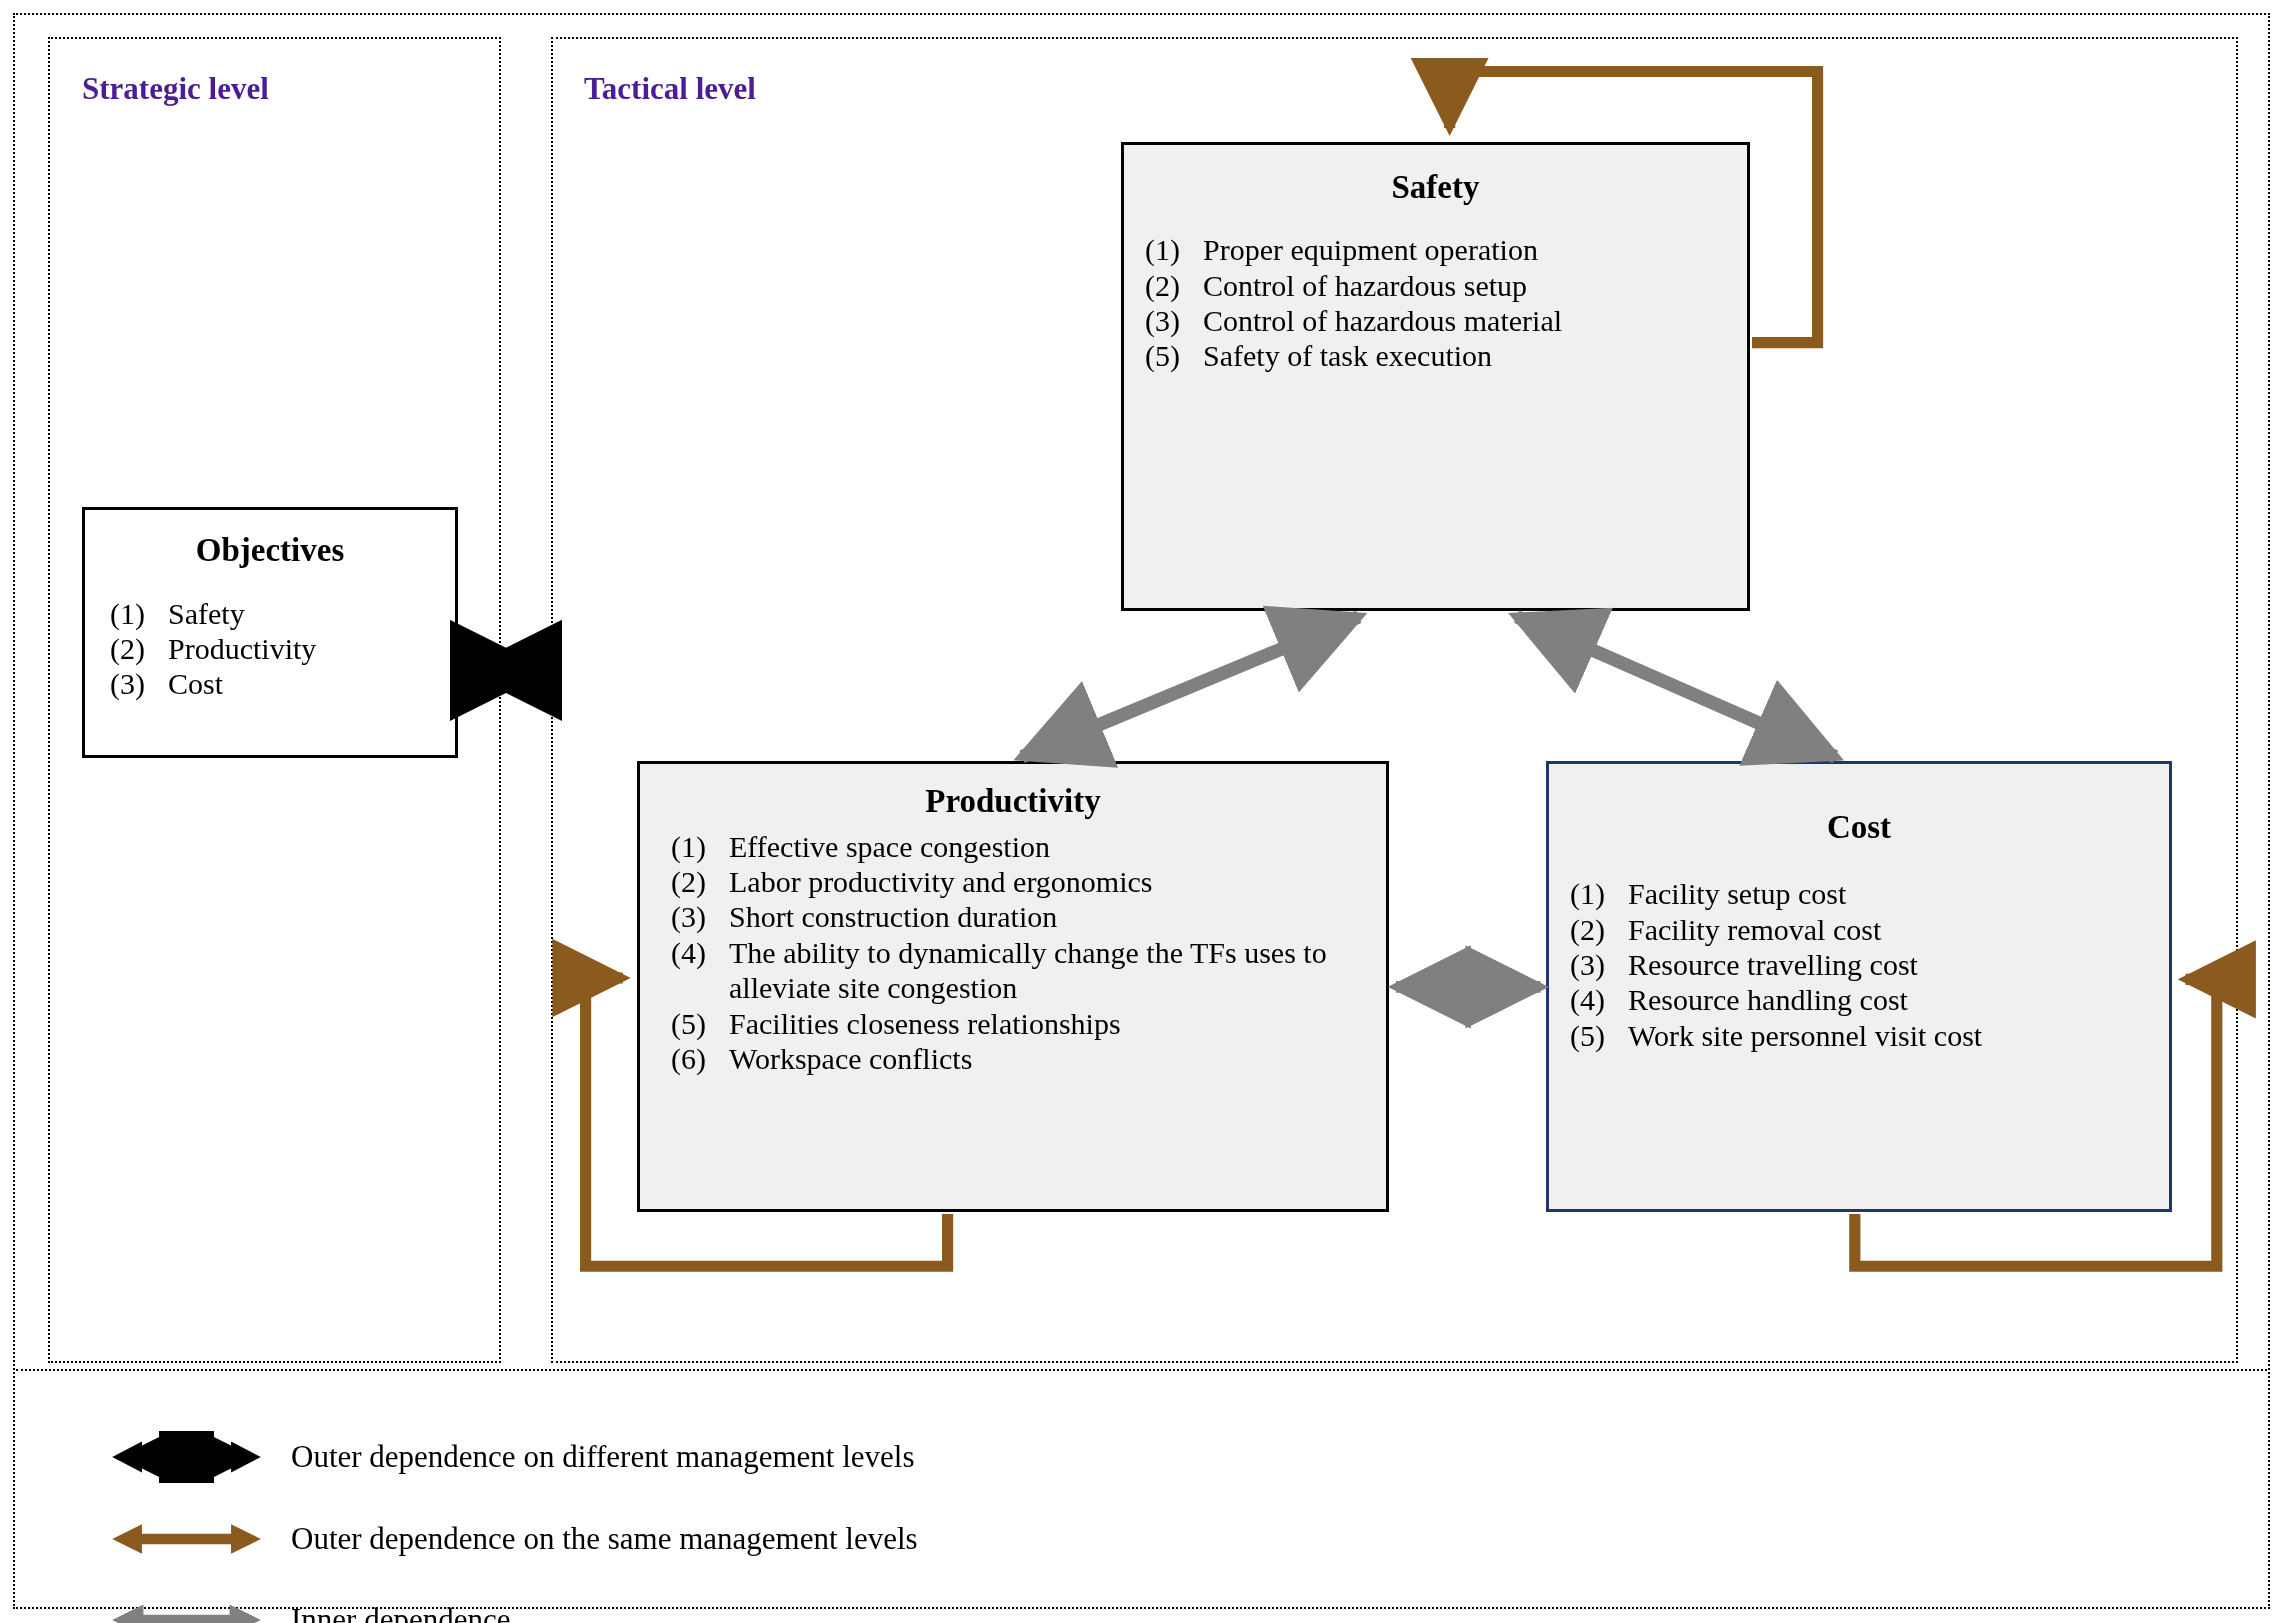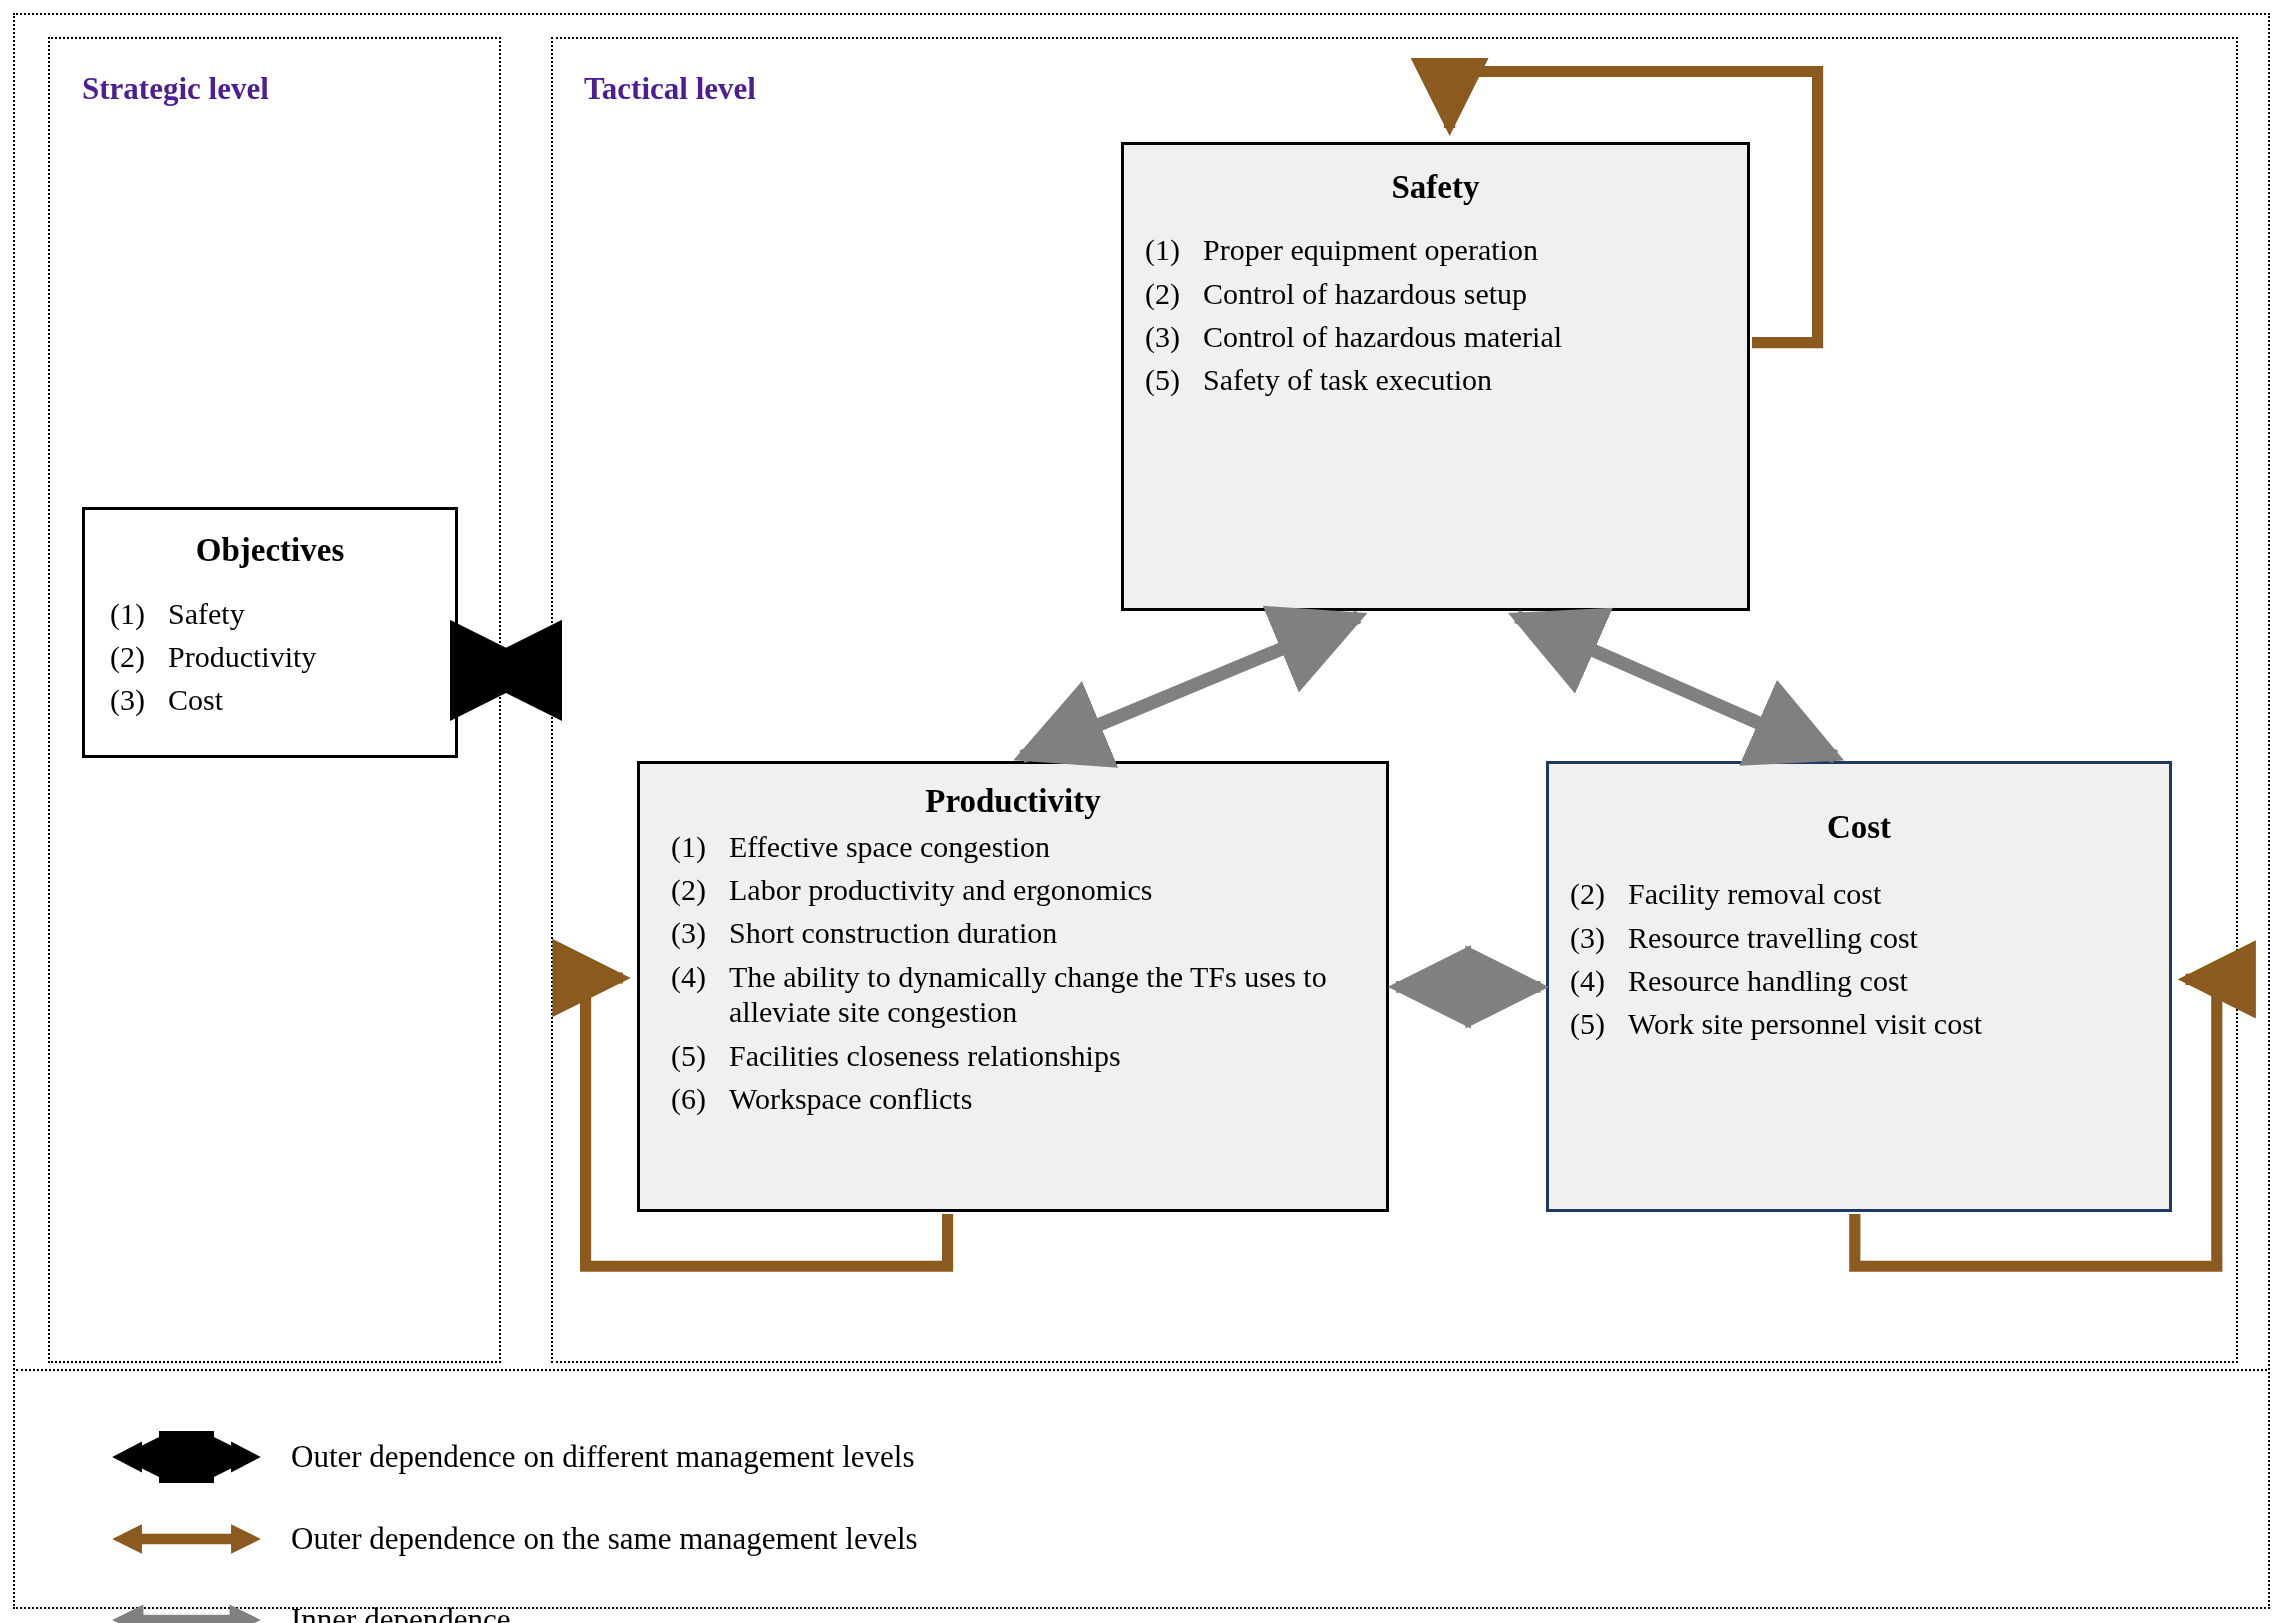--- a/index.html
+++ b/index.html
@@ -33,7 +33,7 @@
   .cbox ul{list-style:none;margin:0;padding:0;}
   .cbox li{
     font-size:30px;color:#000;line-height:1.18;
-    padding-left:58px;text-indent:-58px;white-space:pre-wrap;margin-top:8px;
+    padding-left:58px;text-indent:-58px;white-space:pre-wrap;
   }
   .num{display:inline-block;width:58px;text-indent:0;}
 

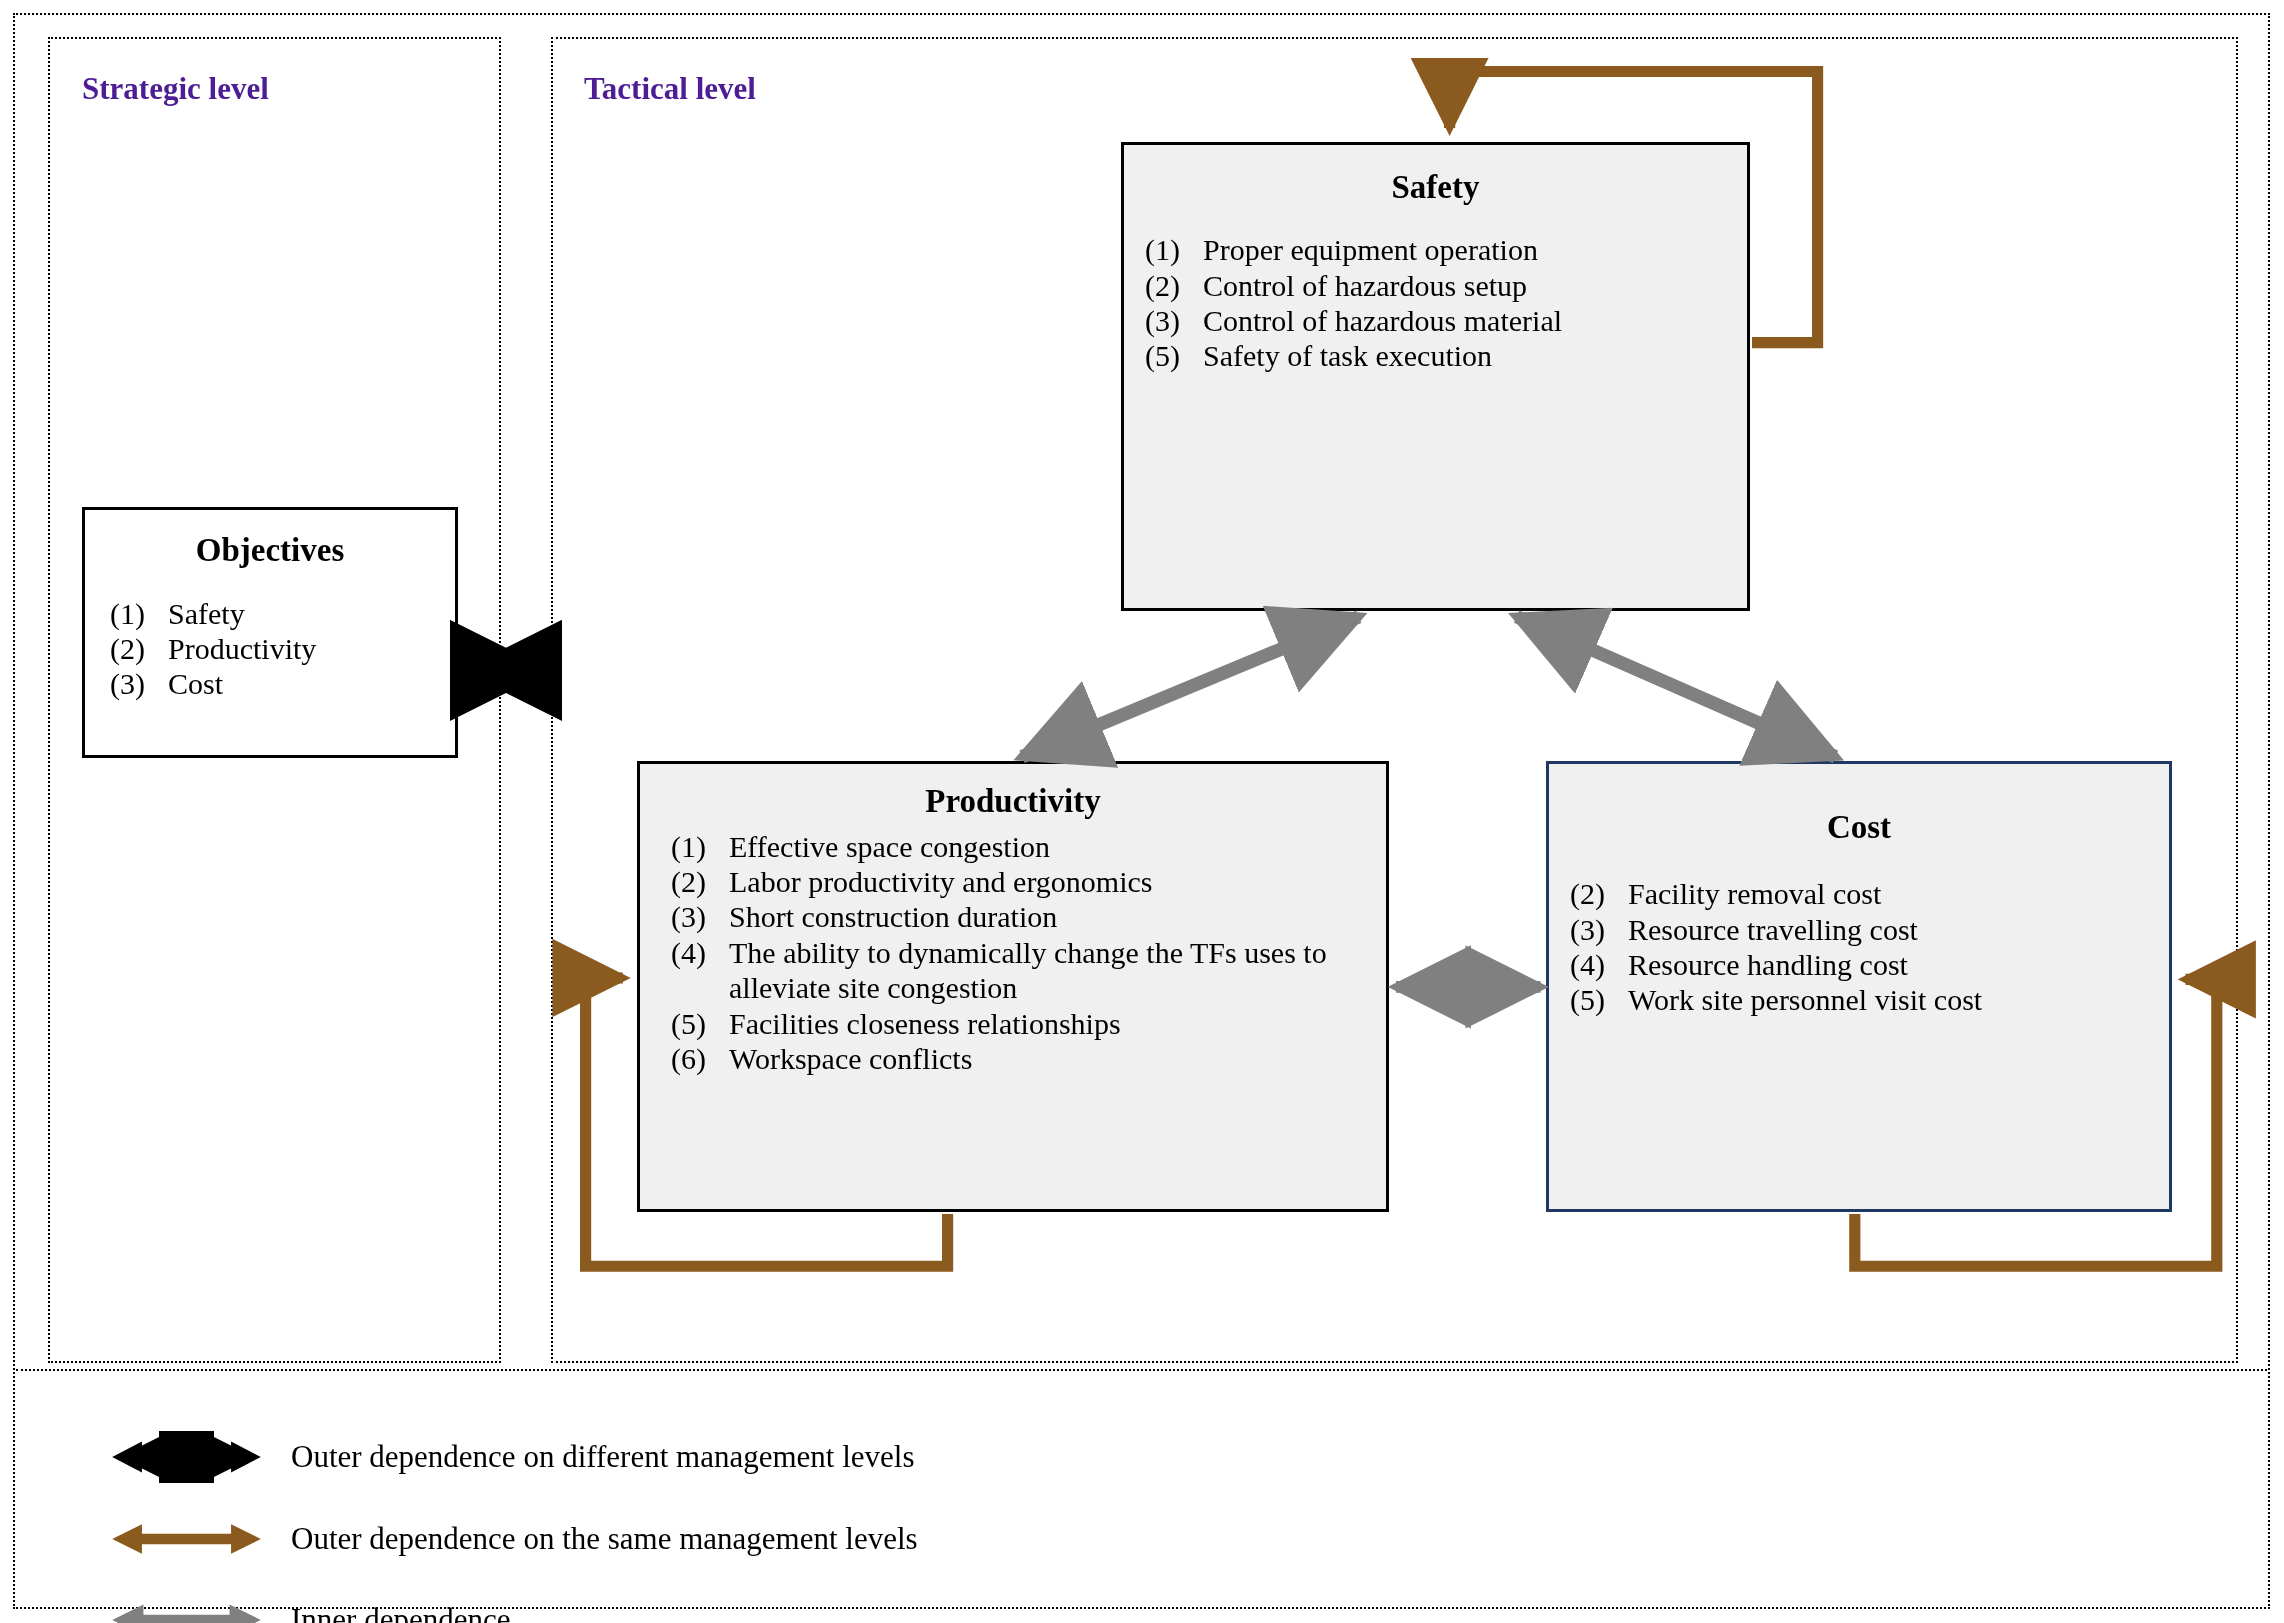--- a/index.html
+++ b/index.html
@@ -126,6 +126,7 @@
   <div class="cbox" id="cost-box">
     <div class="ctitle">Cost</div>
     <ul>
+      <li><span class="num">(1)</span><span>Facility setup cost</span></li>
       <li><span class="num">(2)</span><span>Facility removal cost</span></li>
       <li><span class="num">(3)</span><span>Resource travelling cost</span></li>
       <li><span class="num">(4)</span><span>Resource handling cost</span></li>

